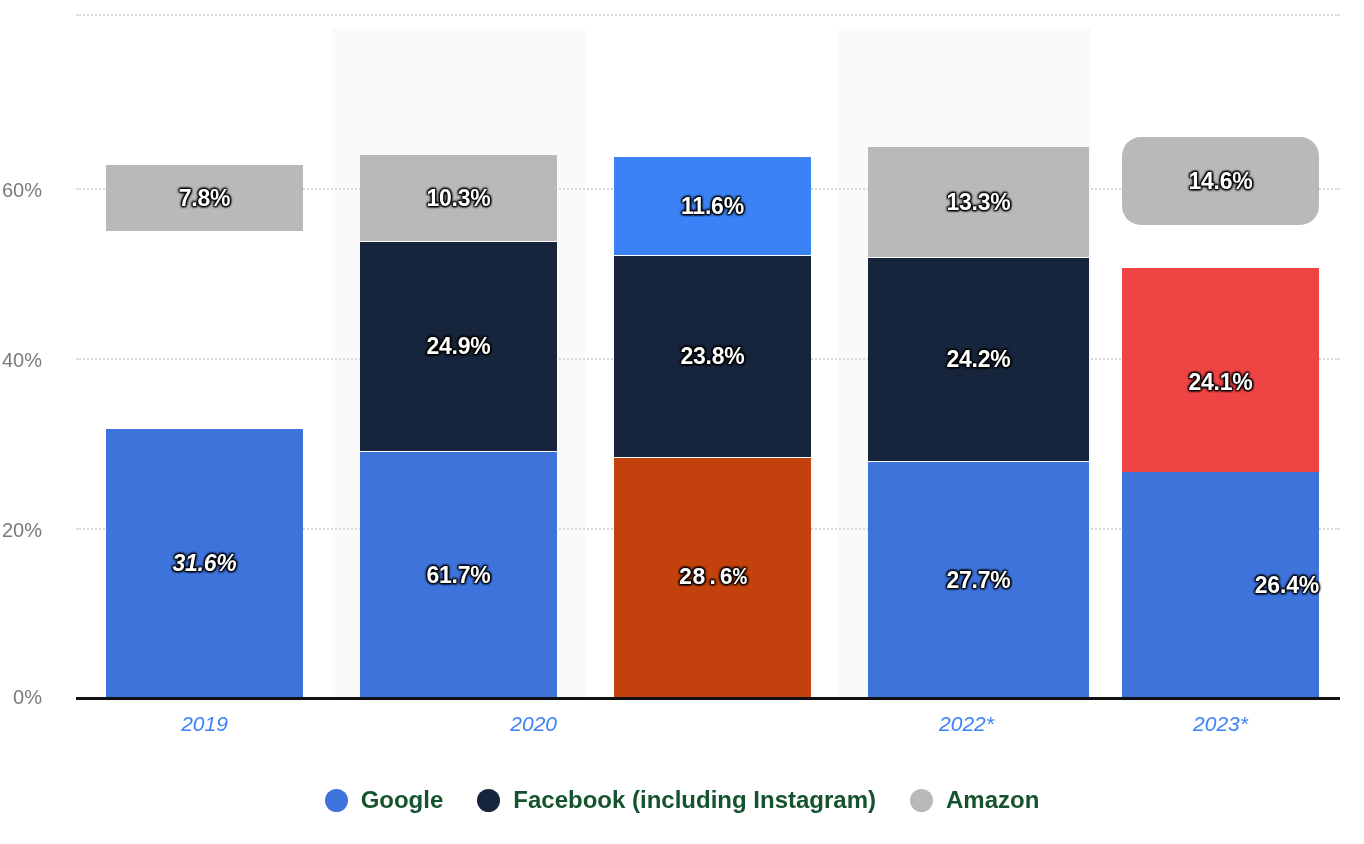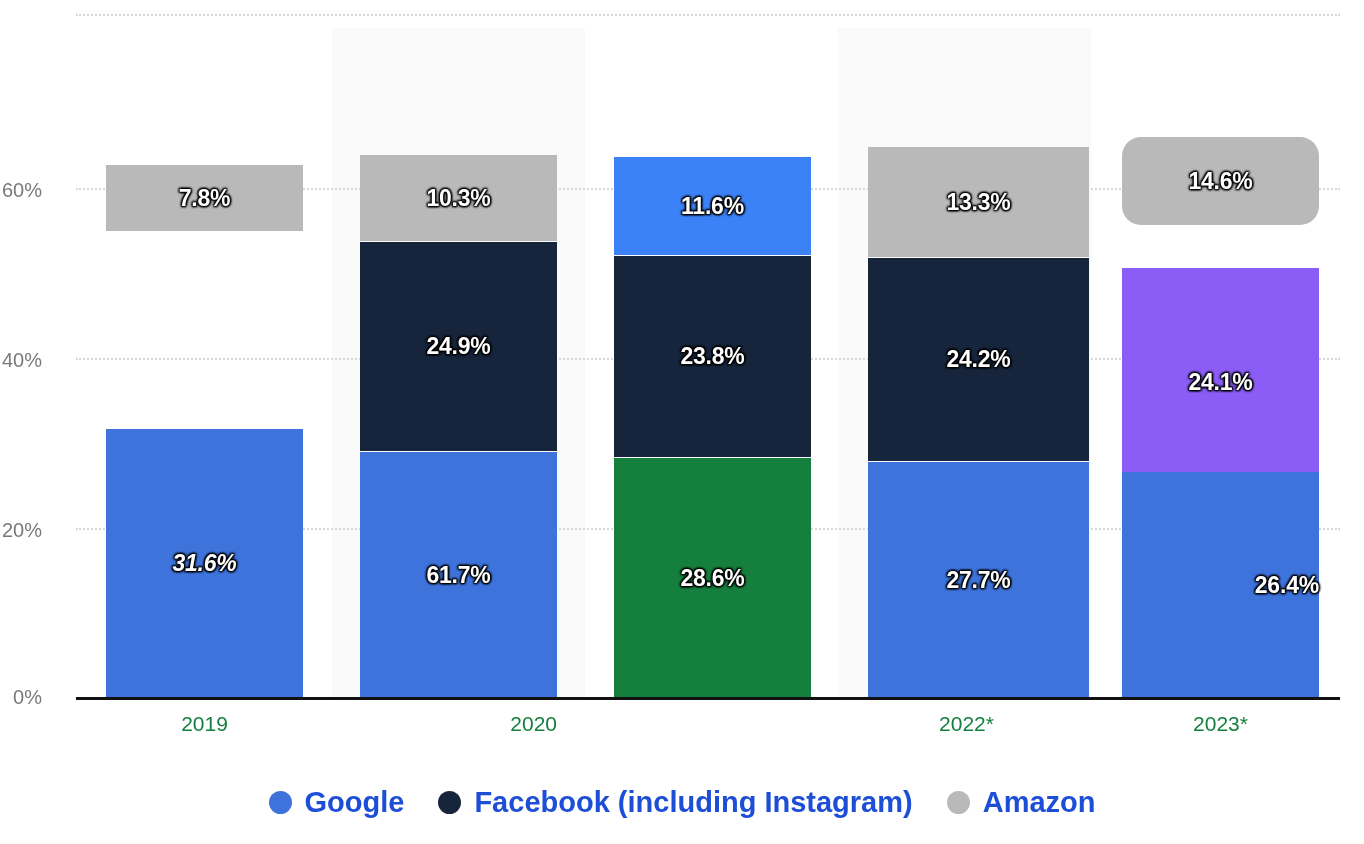--- a/index.html
+++ b/index.html
@@ -198,7 +198,7 @@
       <div class="seg" style="top:137px; height:88px; background:#b9b9b9;border-radius:19px;">
         <span class="seg-label">14.6%</span>
       </div>
-      <div class="seg" style="top:268px; height:228px; background:#8b5cf6;text-align:center;">
+      <div class="seg" style="top:268px; height:228px; background:#ef4444;text-align:center;">
         <span class="seg-label">24.1%</span>
       </div>
       <div class="seg" style="top:472px; height:226px; background:#3d73db;justify-content:flex-end;">

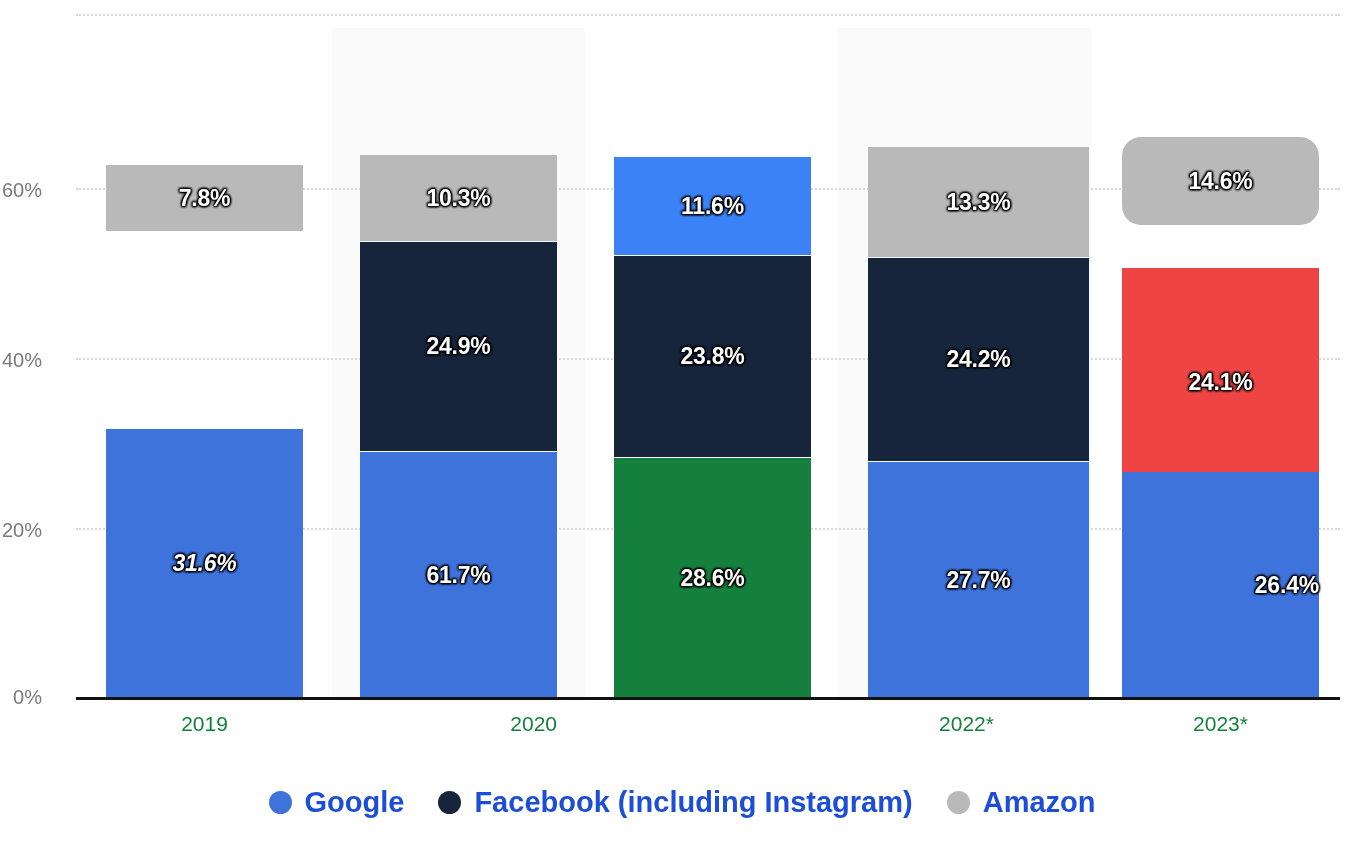--- a/index.html
+++ b/index.html
@@ -177,7 +177,7 @@
       <div class="seg" style="top:256px; height:201px; background:#16253b;">
         <span class="seg-label">23.8%</span>
       </div>
-      <div class="seg" style="top:458px; height:240px; background:#15803d;">
+      <div class="seg" style="top:458px; height:240px; background:#c2410c;font-family:Liberation Mono, monospace;">
         <span class="seg-label">28.6%</span>
       </div>
     </div>

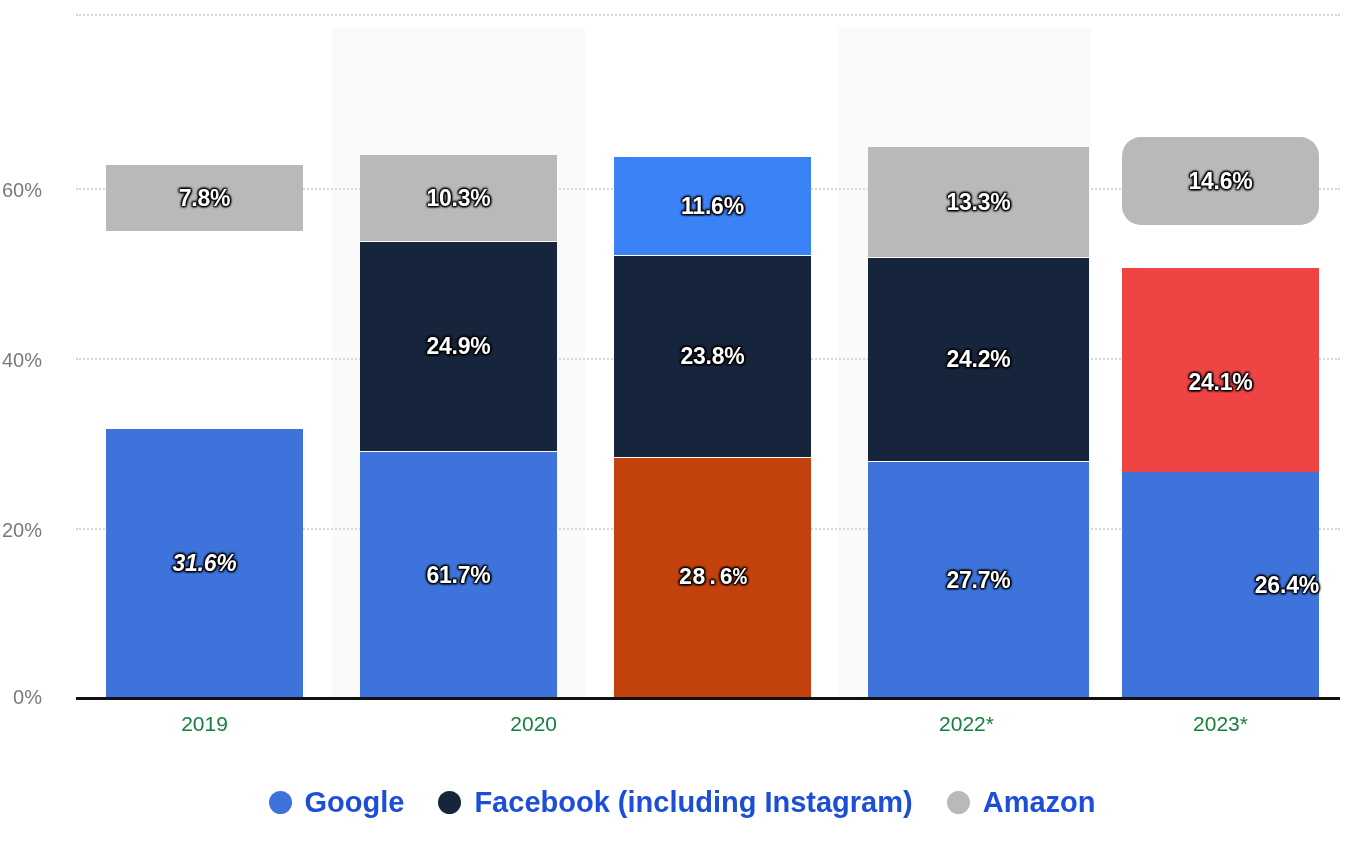--- a/index.html
+++ b/index.html
@@ -73,9 +73,10 @@
     position: absolute;
     top: 712px;
     font-size: 21px;
-    color: #15803d;
+    color: #3b82f6;
     text-align: center;
     white-space: nowrap;
+    font-style: italic;
   }
 
   

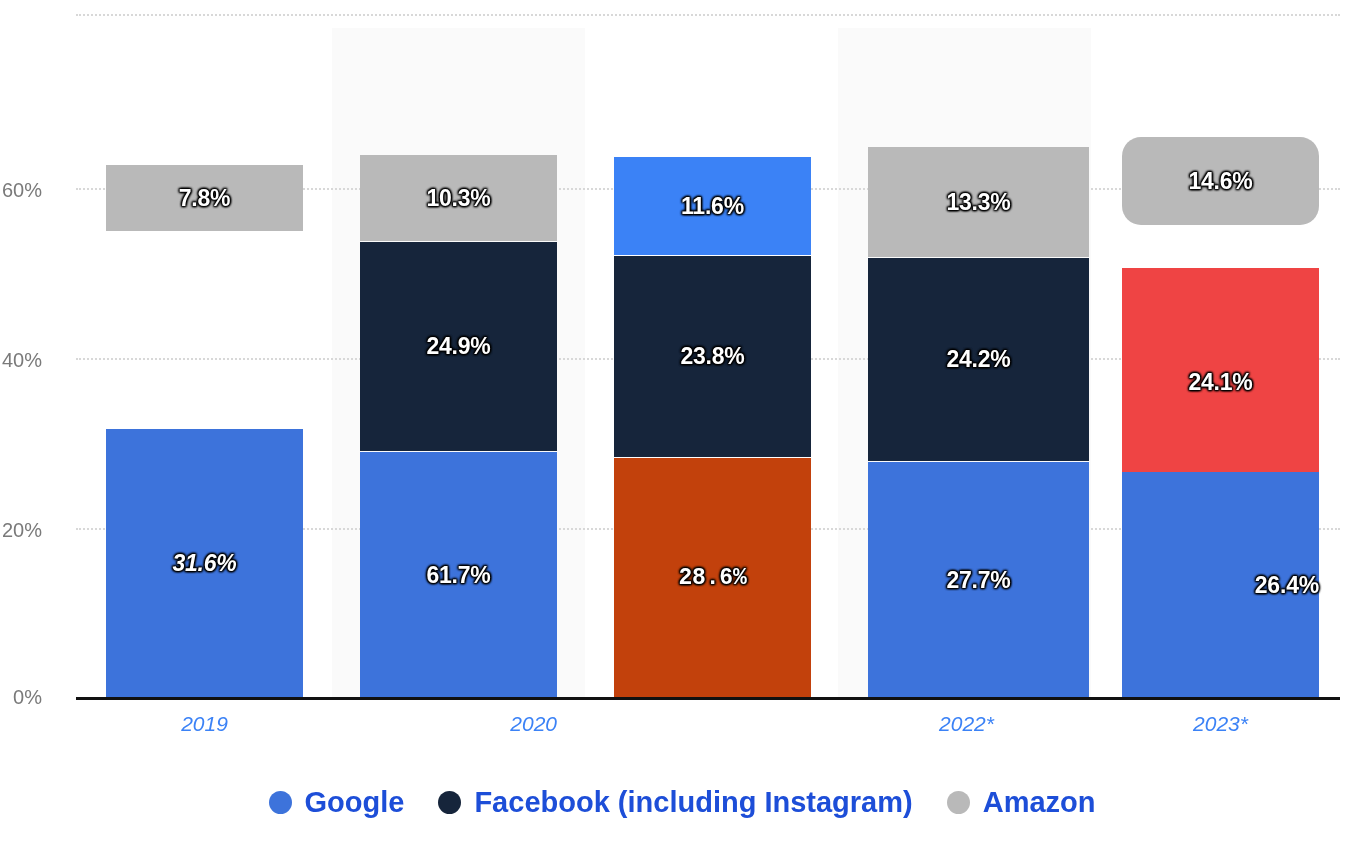--- a/index.html
+++ b/index.html
@@ -124,9 +124,9 @@
     display: inline-block;
   }
   .legend-label {
-    font-size: 29px;
+    font-size: 24px;
     font-weight: bold;
-    color: #1d4ed8;
+    color: #14532d;
     white-space: nowrap;
   }
 </style>

